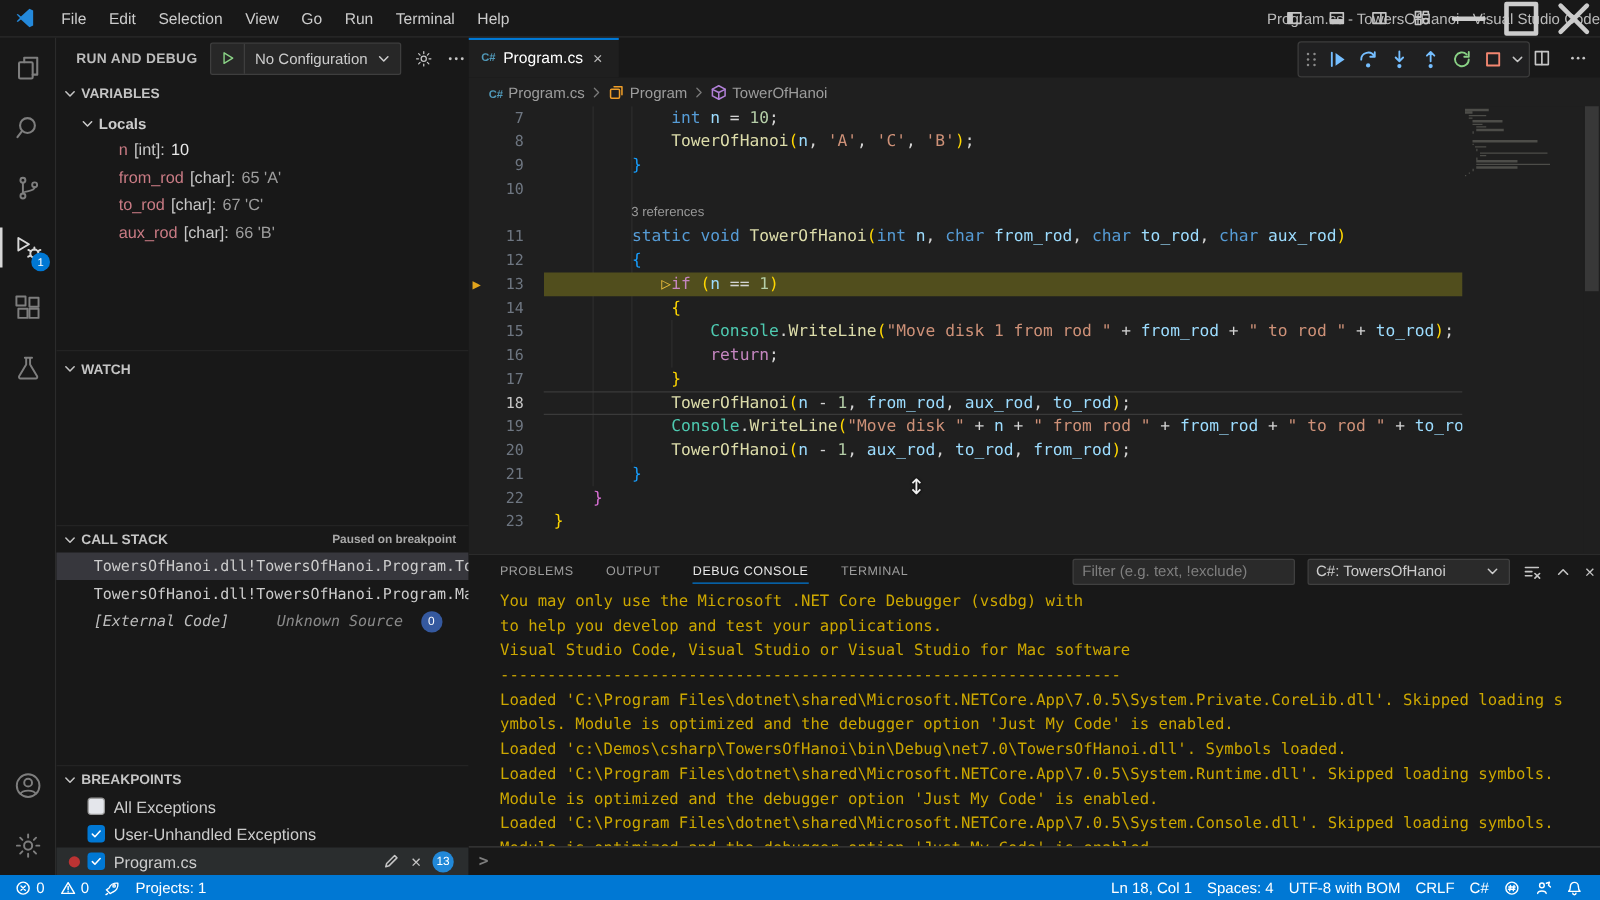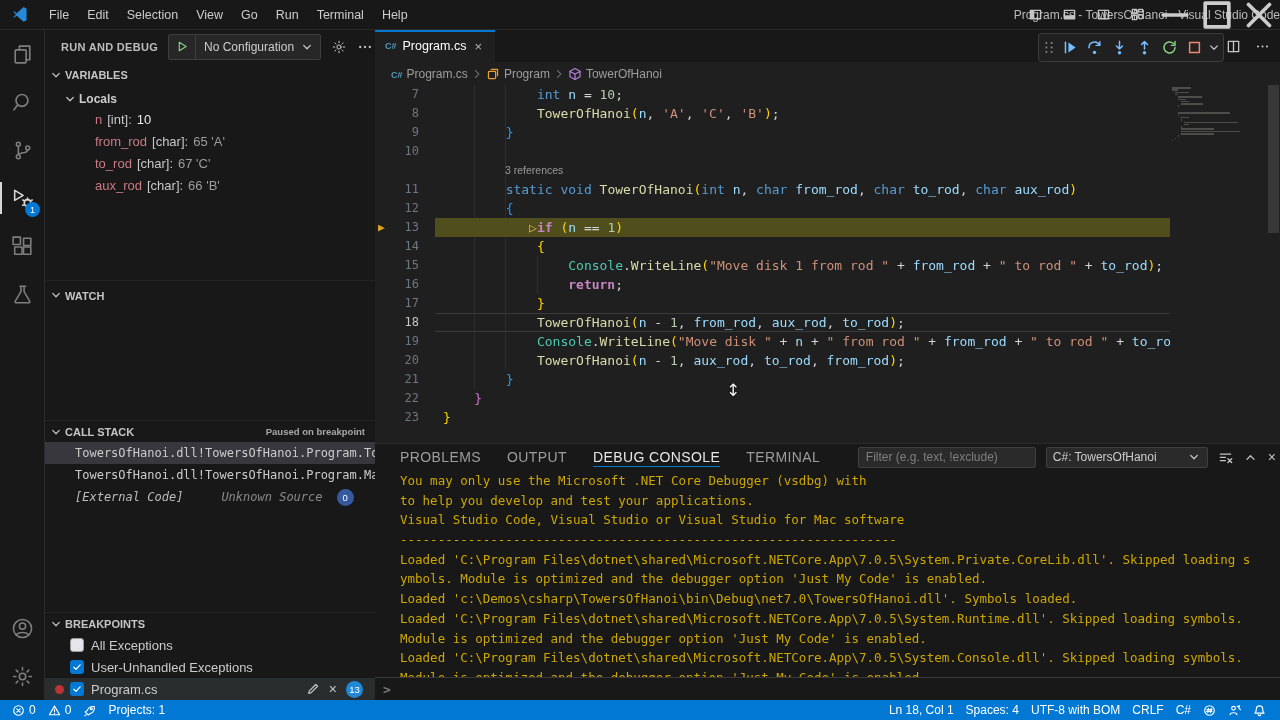--- a/index.html
+++ b/index.html
@@ -112,7 +112,7 @@
   .gutter{position:absolute;left:2px;width:16px;height:19px;}
   .stmt-arrow{position:absolute;left:1px;top:0;color:#e2a41c;font-size:11px;line-height:19px;}
   .lens-row .lens{position:absolute;left:130px;font-family:"Liberation Sans",sans-serif;font-size:10.5px;color:#999999;line-height:19px;}
-  .tk-kw{color:#569cd6;} .tk-ctl{color:#c586c0;font-weight:bold;} .tk-fn{color:#dcdcaa;} .tk-cls{color:#4ec9b0;}
+  .tk-kw{color:#569cd6;} .tk-ctl{color:#c586c0;} .tk-fn{color:#dcdcaa;} .tk-cls{color:#4ec9b0;}
   .tk-var{color:#9cdcfe;} .tk-str{color:#ce9178;} .tk-num{color:#b5cea8;} .tk-pun{color:#d4d4d4;}
   .tk-b1{color:#ffd700;} .tk-b2{color:#da70d6;} .tk-b3{color:#179fff;} .tk-arrow{color:#e5b93c;}
 

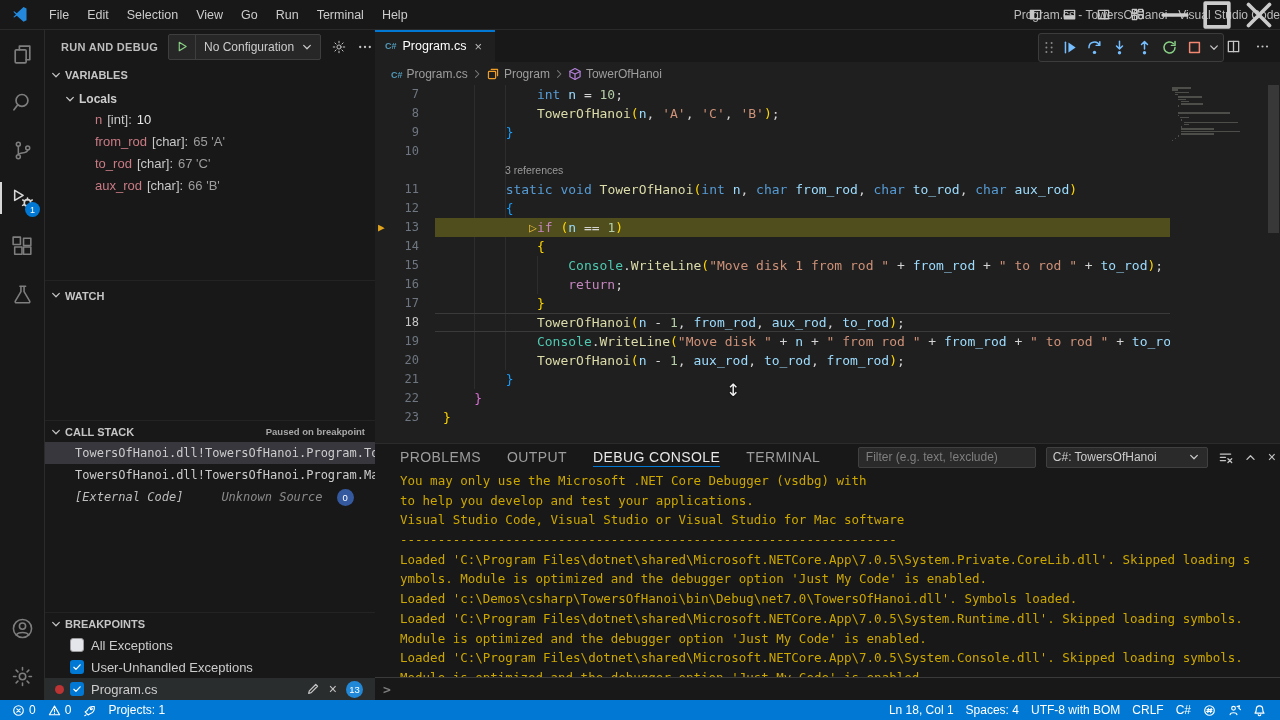--- a/index.html
+++ b/index.html
@@ -125,7 +125,7 @@
   #panel{position:absolute;left:375px;top:443px;width:905px;height:257px;background:#181818;
          border-top:1px solid #2b2b2b;box-sizing:border-box;}
   #panel-tabs{position:absolute;left:0;top:0;right:0;height:26px;display:flex;align-items:center;padding-left:25px;gap:26px;}
-  .p-tab{font-size:14px;letter-spacing:.4px;color:#9d9d9d;position:relative;height:100%;display:flex;align-items:center;}
+  .p-tab{font-size:10px;letter-spacing:.4px;color:#9d9d9d;position:relative;height:100%;display:flex;align-items:center;}
   .p-tab.active{color:#e7e7e7;}
   .p-tab.active::after{content:"";position:absolute;left:0;right:0;bottom:3px;height:1.5px;background:#0078d4;}
   #panel-right{margin-left:auto;display:flex;align-items:center;gap:10px;padding-right:4px;}

